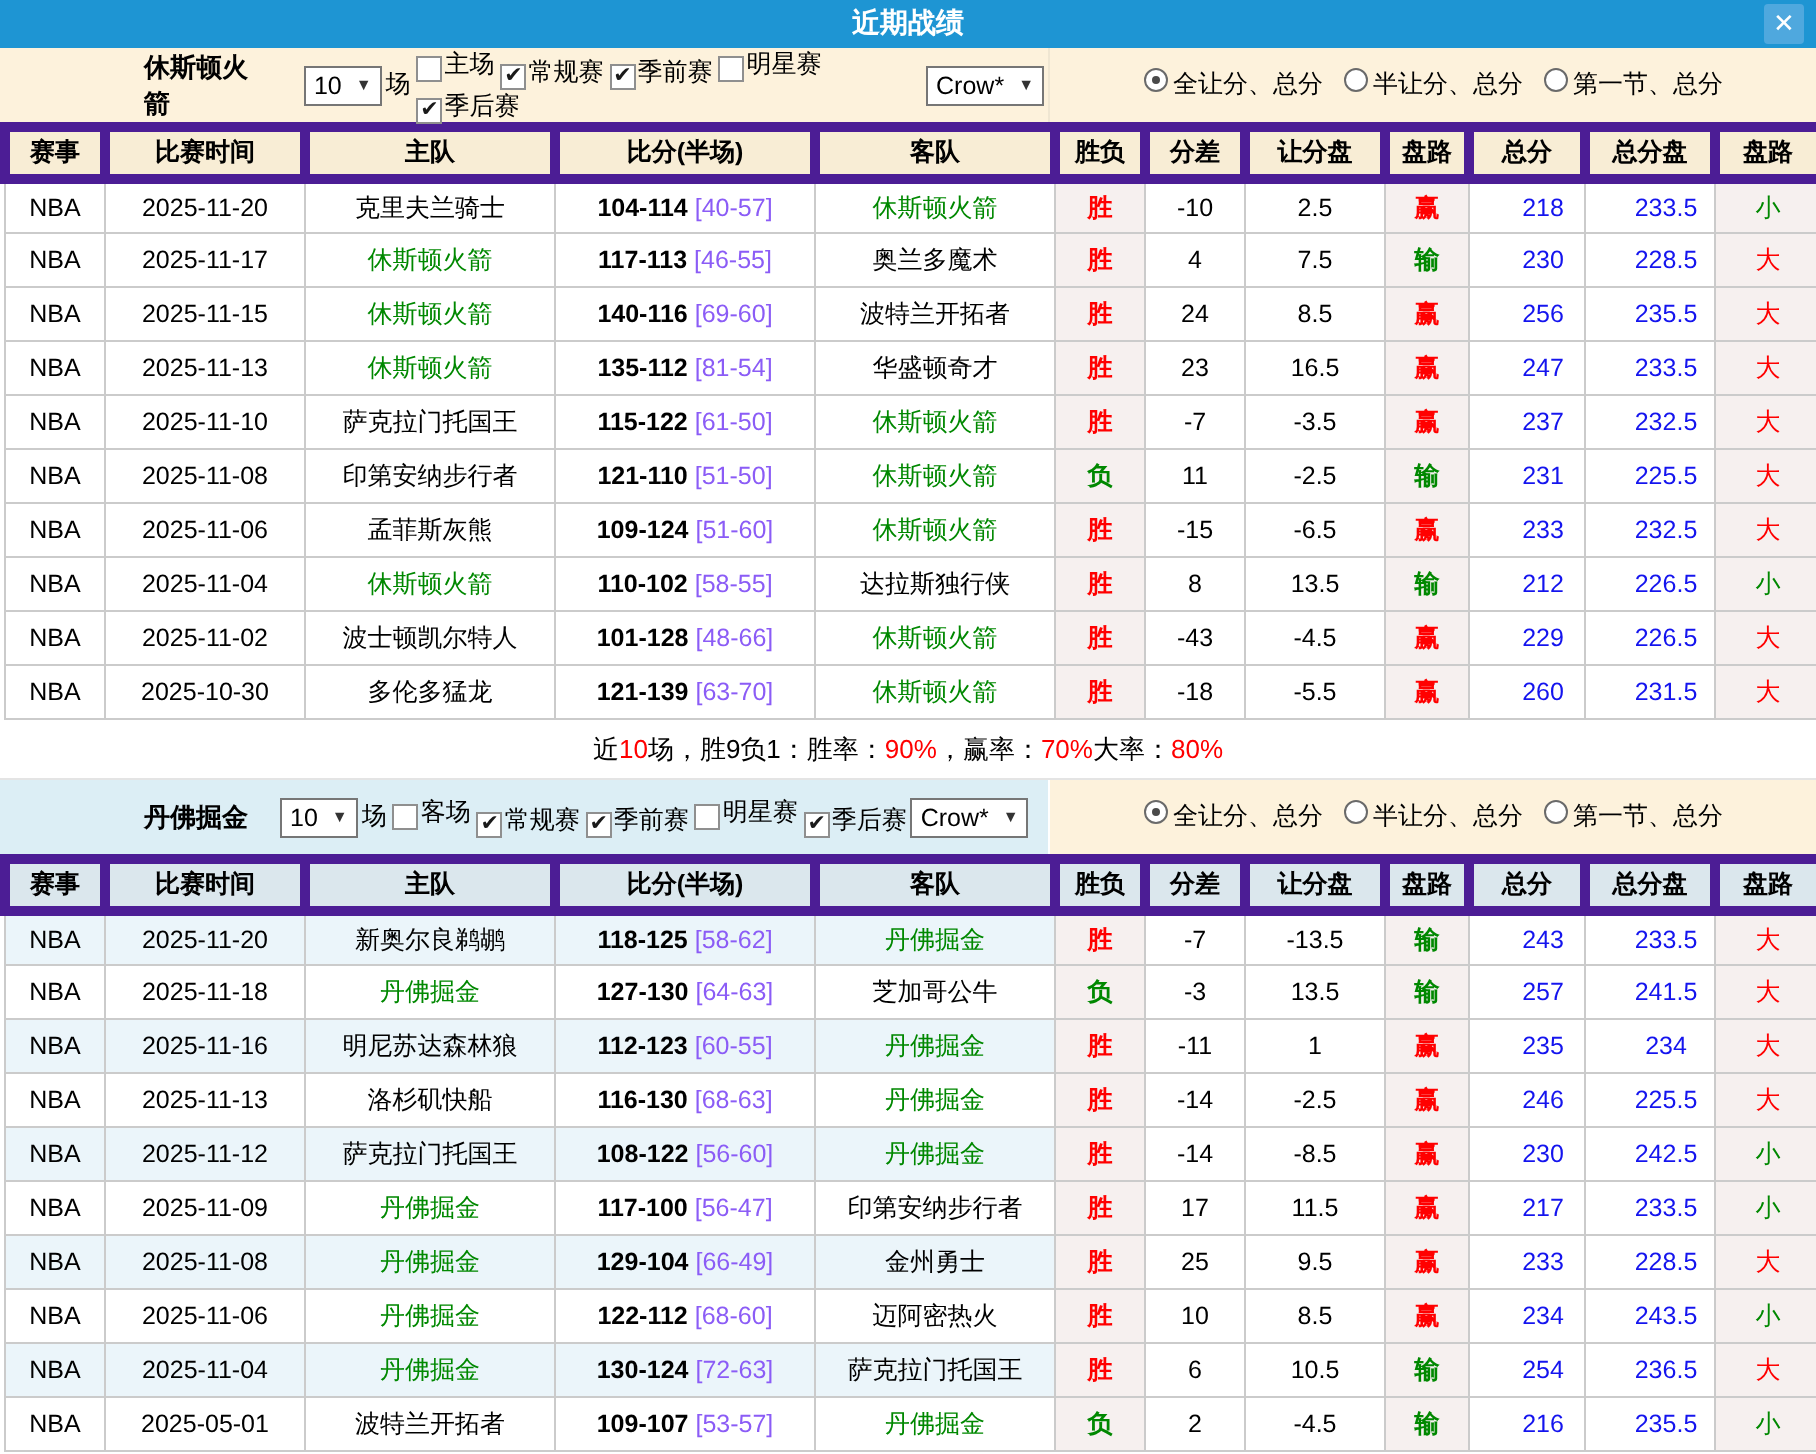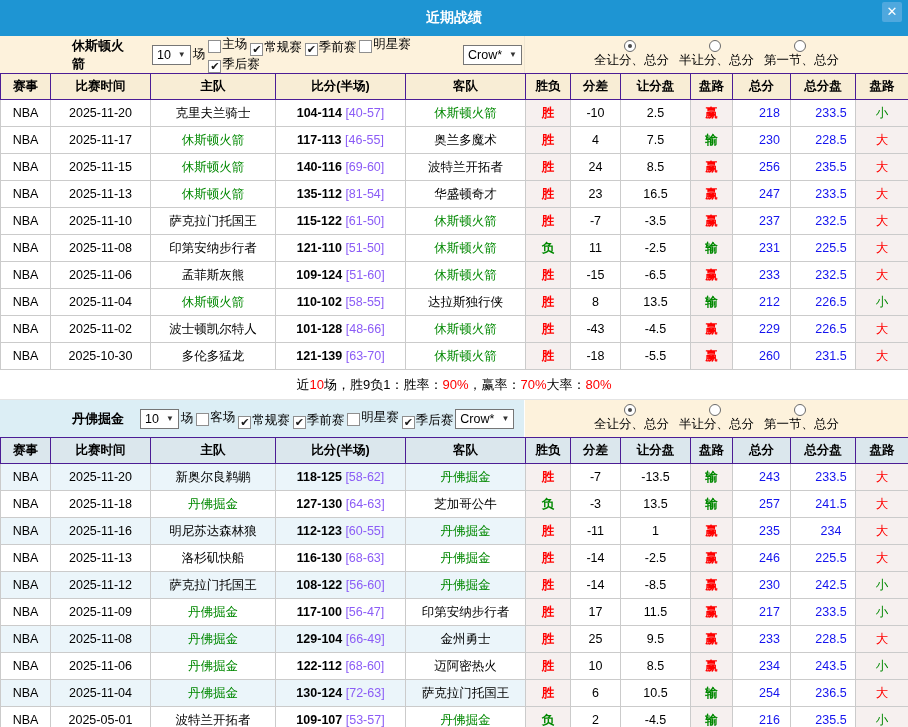--- a/index.html
+++ b/index.html
@@ -5,7 +5,7 @@
   *{margin:0;padding:0;box-sizing:border-box;}
   html,body{background:#fff;}
   body{width:908px;font-family:"Liberation Sans","DejaVu Sans",sans-serif;color:#000;}
-  .titlebar{height:36px;background:#1e95d3;color:#fff;font-size:14px;font-weight:bold;
+  .titlebar{height:24px;background:#1e95d3;color:#fff;font-size:14px;font-weight:bold;
     display:flex;align-items:center;justify-content:center;position:relative;}
   .close-btn{position:absolute;right:6px;top:2px;width:20px;height:20px;background:#4fa8de;
     border-radius:2px;color:#fff;font-weight:bold;font-size:13px;line-height:20px;text-align:center;cursor:pointer;}

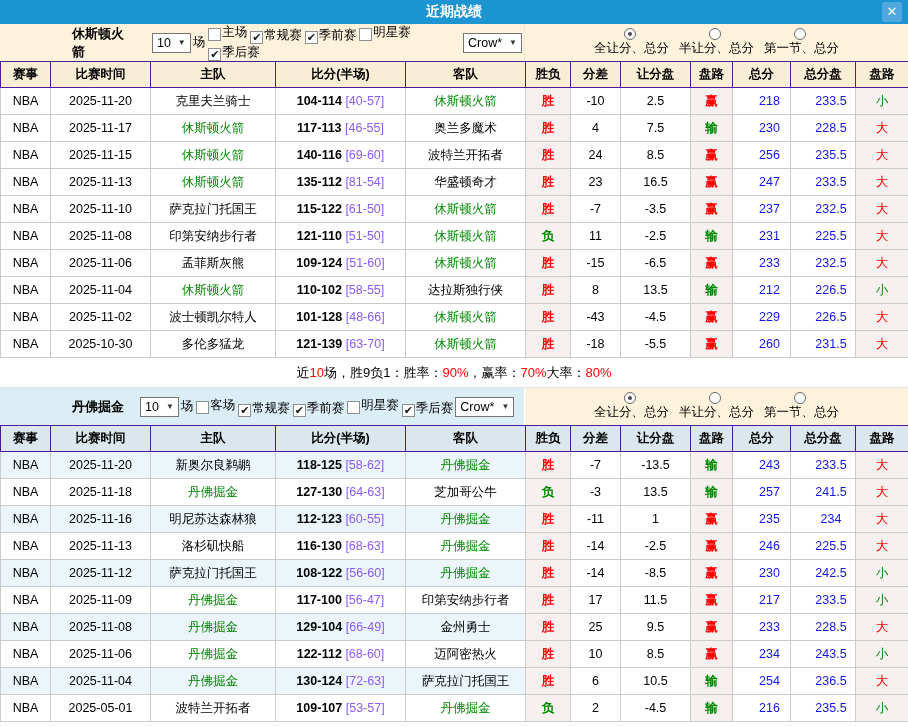--- a/index.html
+++ b/index.html
@@ -21,7 +21,7 @@
   .cbox{width:13px;height:13px;border:1px solid #8f8f8f;background:#fff;display:inline-flex;
     align-items:center;justify-content:center;font-size:11px;line-height:1;color:#1a1a1a;
     margin-left:3px;margin-right:1px;cursor:pointer;}
-  .radio-item{display:inline-flex;align-items:center;margin:0 5px;flex-direction:column;}
+  .radio-item{display:inline-flex;align-items:flex-start;margin:0 5px;}
   .radio{width:12px;height:12px;border:1px solid #6a6a6a;border-radius:50%;background:#fff;
     display:inline-block;position:relative;margin-right:3px;cursor:pointer;}
   .radio.sel::after{content:'';position:absolute;left:3px;top:3px;right:3px;bottom:3px;background:#4a4a4a;border-radius:50%;}

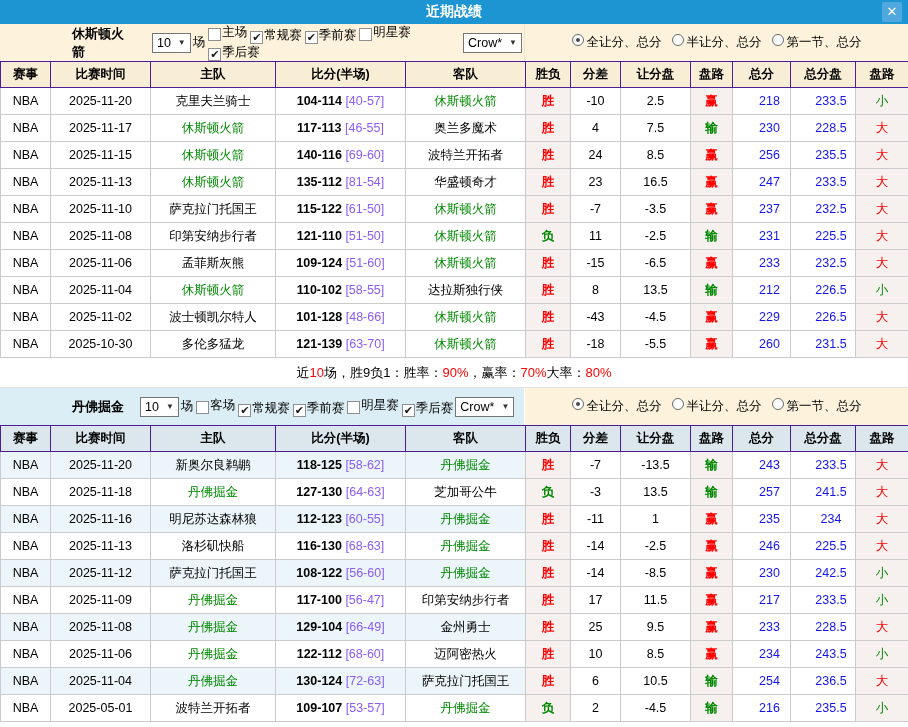--- a/index.html
+++ b/index.html
@@ -26,7 +26,7 @@
     display:inline-block;position:relative;margin-right:3px;cursor:pointer;}
   .radio.sel::after{content:'';position:absolute;left:3px;top:3px;right:3px;bottom:3px;background:#4a4a4a;border-radius:50%;}
   table{border-collapse:collapse;table-layout:fixed;width:908px;font-size:12.5px;}
-  th{height:26px;background:#f8edd5;border:1px solid #4c1d95;font-weight:bold;font-size:12.5px;text-align:center;}
+  th{height:26px;background:#f8edd5;border:5px solid #4c1d95;font-weight:bold;font-size:12.5px;text-align:center;}
   table.denver th{background:#dbe7ed;}
   td{height:27px;border:1px solid #cbcbcb;text-align:center;background:#fff;}
   td.tint{background:#f6f0ef;}

